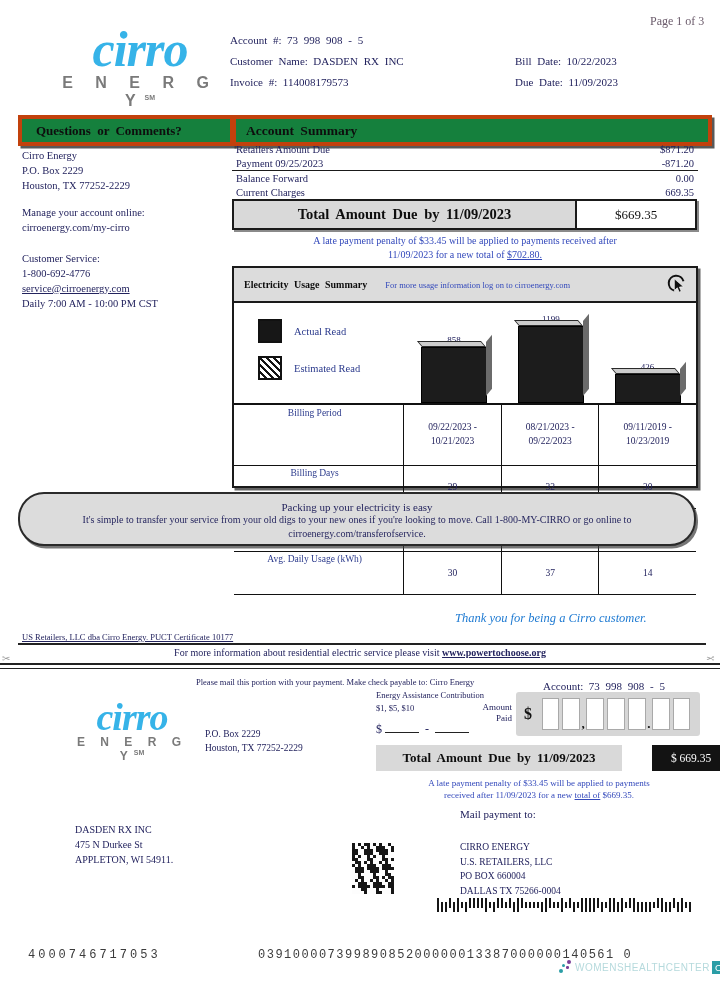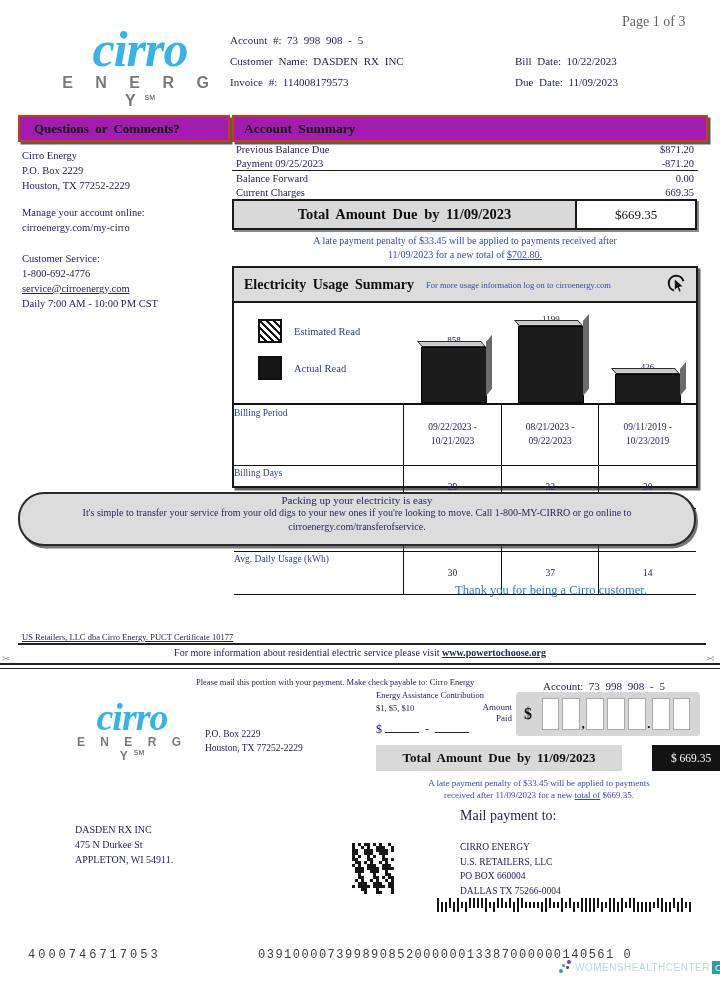--- a/index.html
+++ b/index.html
@@ -93,7 +93,7 @@
 
 <div id="page">
 
-  <div class="abs" style="left:622px;top:14px;font-size:14px;color:#6a5a6a;">Page 1 of 3</div>
+  <div class="abs" style="left:650px;top:14px;font-size:12px;color:#6a5a6a;">Page 1 of 3</div>
 
   <div class="abs logo logo1" style="left:56px;top:24px;width:168px;">
     <div class="word">cirro</div>

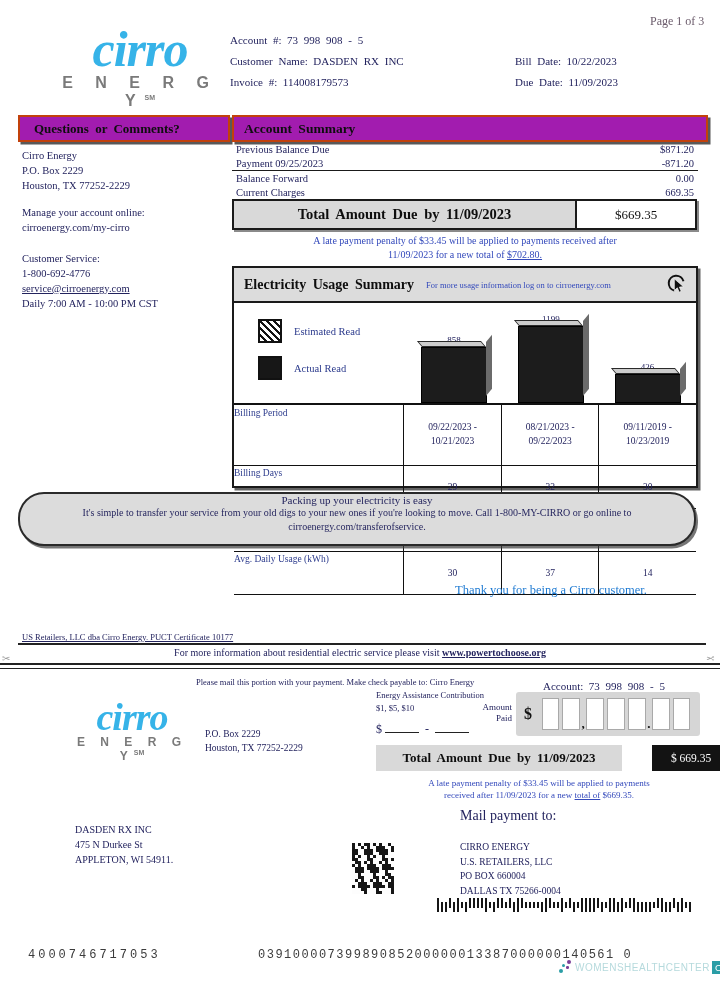--- a/index.html
+++ b/index.html
@@ -17,7 +17,7 @@
   .logo2 .energy{font-size:12px;letter-spacing:6px;}
   .logo sup{font-size:7px;letter-spacing:0;}
   
-  .hdrbox{background:#a21caf;border:2px solid #c2410c;box-shadow:2.5px 2.5px 0 rgba(60,60,60,.85);
+  .hdrbox{background:#15803d;border:4px solid #c2410c;box-shadow:2.5px 2.5px 0 rgba(60,60,60,.85);
           font-weight:bold;color:#0e0e0e;display:flex;align-items:center;}
   
   .asrow{display:flex;justify-content:space-between;font-size:10.5px;padding:1.5px 4px;}

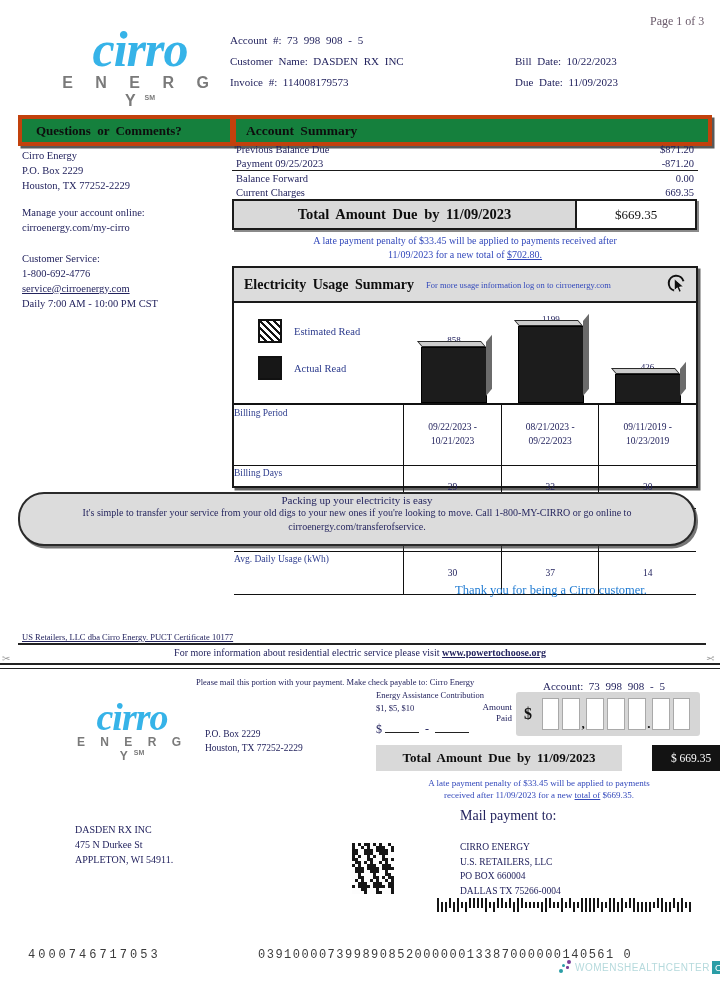--- a/index.html
+++ b/index.html
@@ -134,7 +134,7 @@
     </div>
   <div class="abs" style="left:232px;top:142px;width:466px;">
     <div class="asrow">
-        <span>Previous Balance Due</span>
+        <span>Retailers Amount Due</span>
         <span>$871.20</span>
       </div>
     <div class="asrow rule">

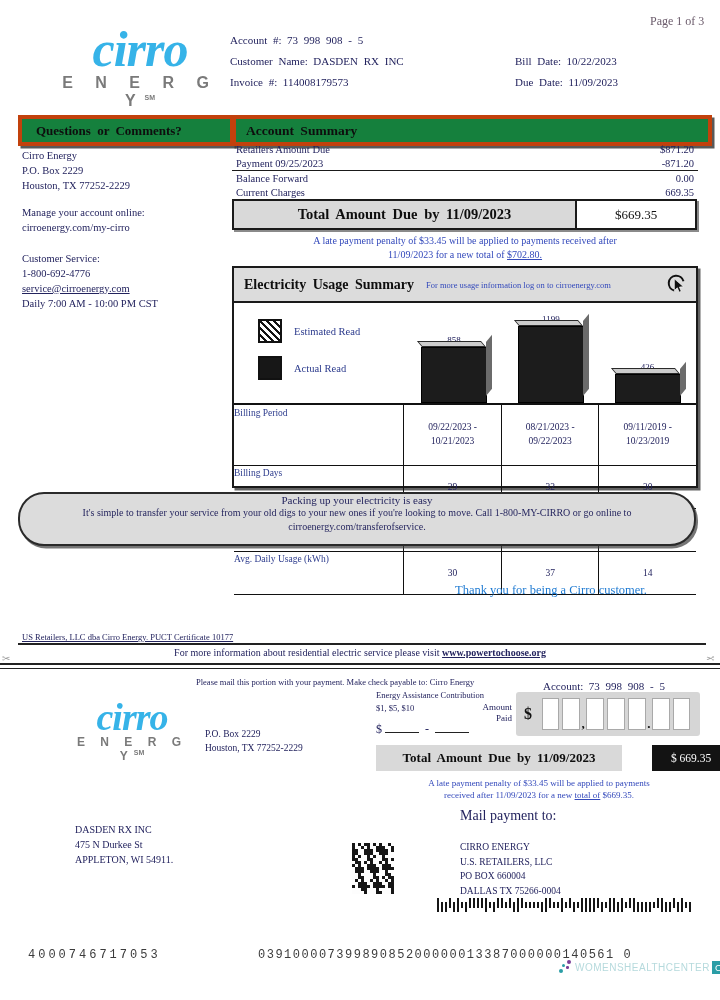--- a/index.html
+++ b/index.html
@@ -30,7 +30,7 @@
   
   .usagebox{border:2px solid #1a1a1a;box-shadow:2.5px 2.5px 0 rgba(60,60,60,.8);}
   .usagehdr{height:33px;background:#dcdcdc;border-bottom:2px solid #1a1a1a;display:flex;align-items:center;padding:0 10px;}
-  .usagehdr .ut{font-weight:bold;font-size:14px;color:#0e0e0e;}
+  .usagehdr .ut{font-weight:bold;font-size:10px;color:#0e0e0e;}
   .usagehdr .us{font-size:8.5px;color:#3349bb;margin-left:12px;flex:1;}
   .chartrow{display:flex;height:100px;}
   .legend{width:172px;padding:16px 0 0 24px;box-sizing:border-box;}

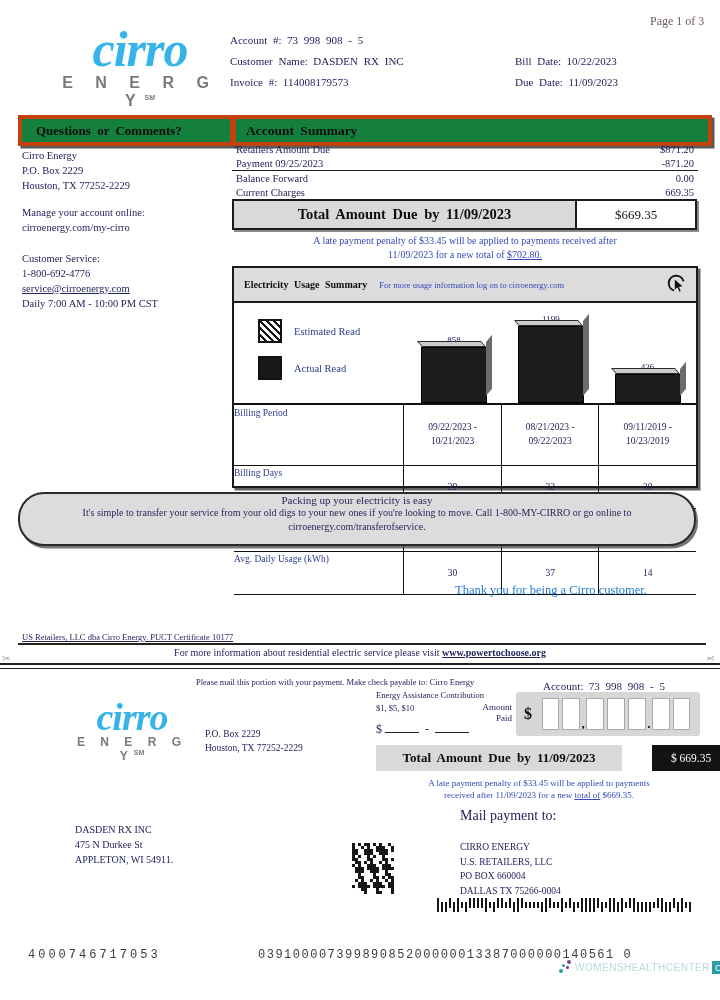--- a/index.html
+++ b/index.html
@@ -31,7 +31,7 @@
   .usagebox{border:2px solid #1a1a1a;box-shadow:2.5px 2.5px 0 rgba(60,60,60,.8);}
   .usagehdr{height:33px;background:#dcdcdc;border-bottom:2px solid #1a1a1a;display:flex;align-items:center;padding:0 10px;}
   .usagehdr .ut{font-weight:bold;font-size:10px;color:#0e0e0e;}
-  .usagehdr .us{font-size:8.5px;color:#3349bb;margin-left:12px;flex:1;}
+  .usagehdr .us{font-size:8.5px;color:#3349bb;margin-left:18px;flex:1;}
   .chartrow{display:flex;height:100px;}
   .legend{width:172px;padding:16px 0 0 24px;box-sizing:border-box;}
   .litem{display:flex;align-items:center;margin-bottom:13px;}

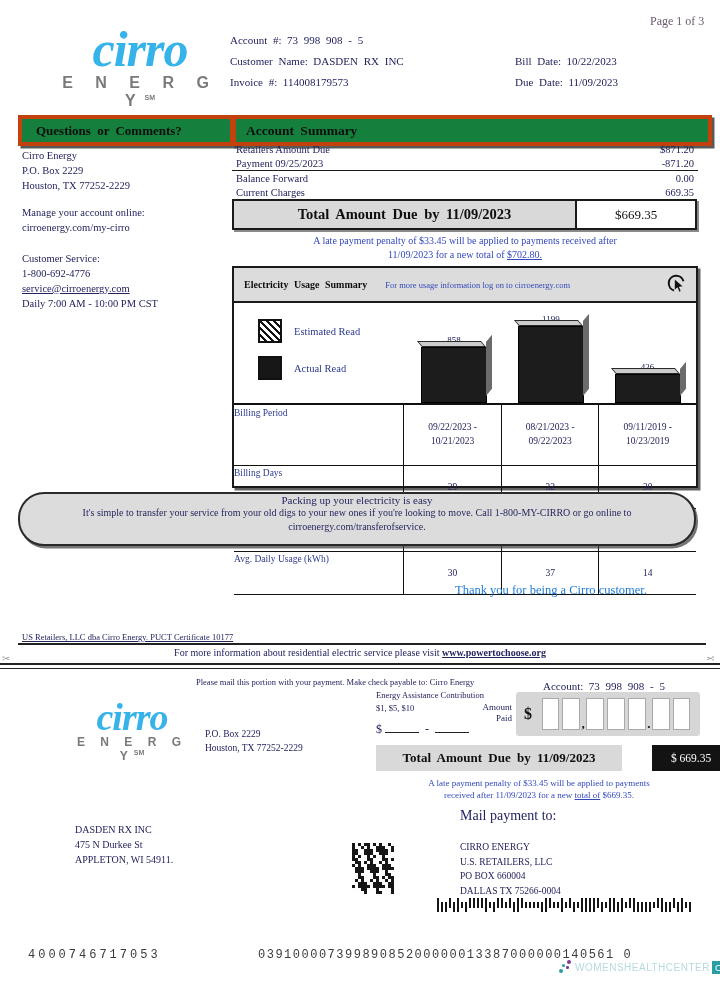--- a/index.html
+++ b/index.html
@@ -173,12 +173,12 @@
     <div class="chartrow">
       <div class="legend">
         <div class="litem">
+          <span class="sq"></span>
+          <span class="llabel">Actual Read</span>
+        </div>
+        <div class="litem">
           <span class="sq hatch"></span>
           <span class="llabel">Estimated Read</span>
-        </div>
-        <div class="litem">
-          <span class="sq"></span>
-          <span class="llabel">Actual Read</span>
         </div>
       </div>
       <div class="barslot">

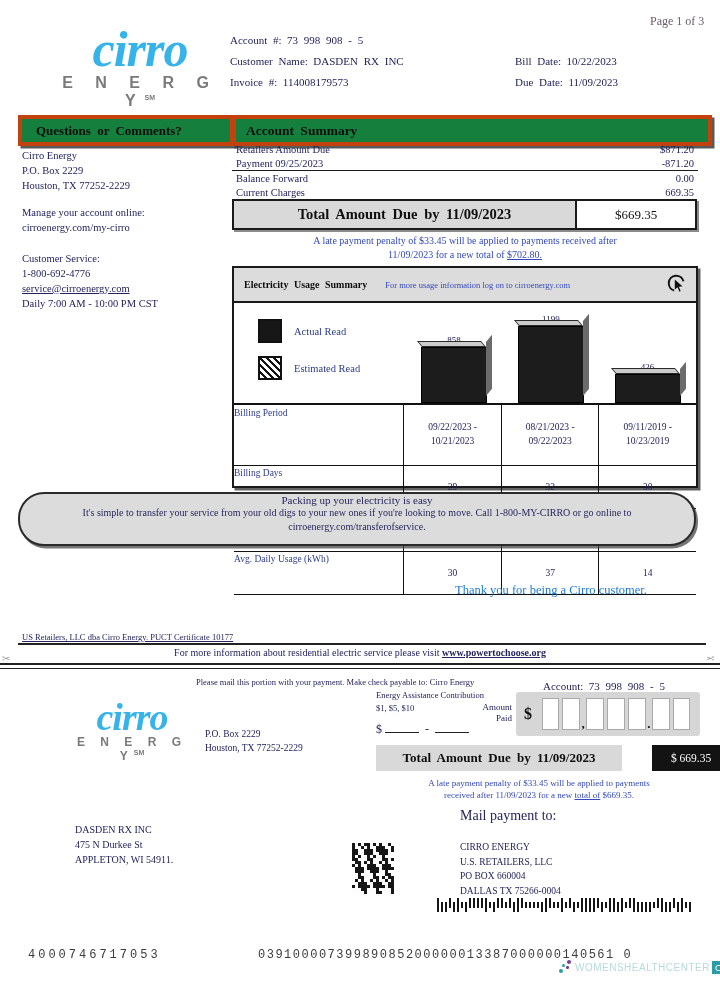--- a/index.html
+++ b/index.html
@@ -47,7 +47,7 @@
                 transform:skewY(-50deg);transform-origin:top left;}
   .utable{border-top:2px solid #111;font-size:9.5px;}
   .utr{display:flex;border-bottom:1.7px solid #111;}
-  .utr .lab{width:170px;text-align:left;padding:2px 8px 2px 0;color:#2b3a8c;box-sizing:border-box;}
+  .utr .lab{width:170px;text-align:center;padding:2px 8px 2px 0;color:#2b3a8c;box-sizing:border-box;}
   .utr .cell{width:97px;text-align:center;padding:16px 0;border-left:1.7px solid #111;color:#23235e;}
   .period .cell,.period .lab{line-height:1.45;}
   

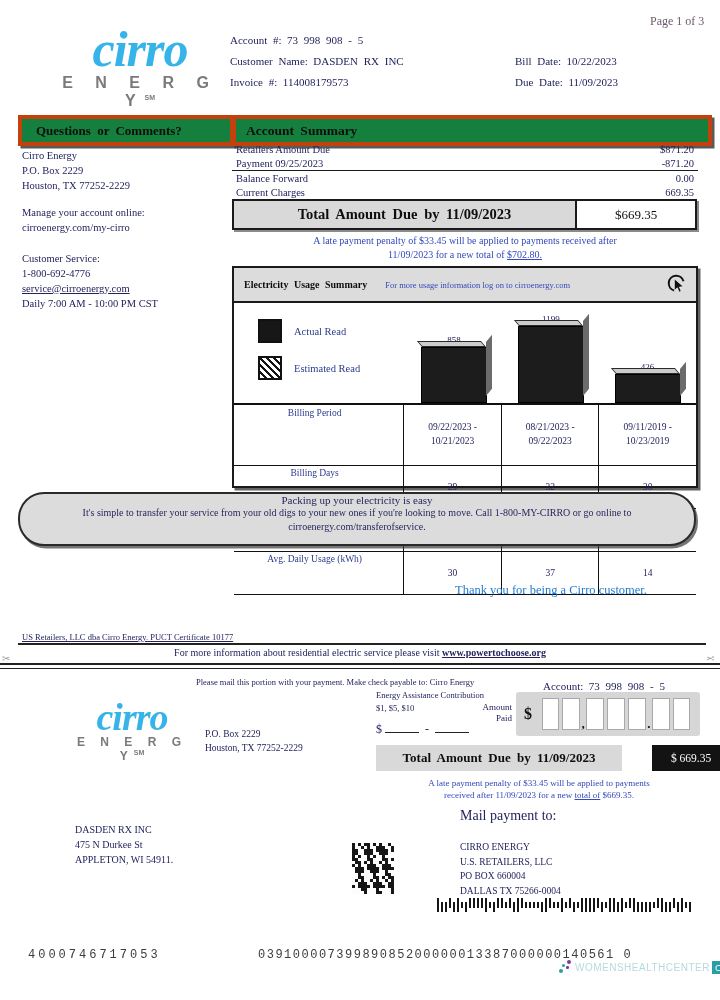--- a/index.html
+++ b/index.html
@@ -52,7 +52,7 @@
   .period .cell,.period .lab{line-height:1.45;}
   
   .packbox{background:#dcdcdc;border:2px solid #2a2a2a;border-radius:26px;box-shadow:2px 2.5px 0 rgba(60,60,60,.7);
-           text-align:center;box-sizing:border-box;color:#26265f;}
+           text-align:center;padding-top:7px;box-sizing:border-box;color:#26265f;}
   .packbox .p1{font-size:11px;}
   .packbox .p2{font-size:10px;line-height:1.35;}
   

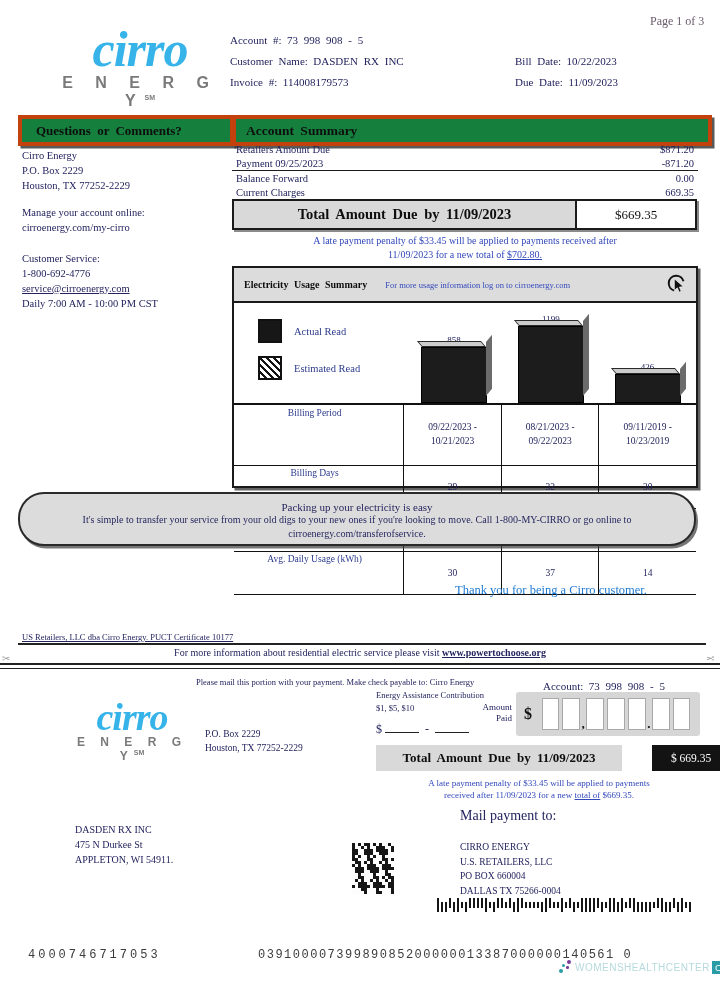--- a/index.html
+++ b/index.html
@@ -227,7 +227,7 @@
     <div class="p2"><span>It's simple to transfer your service from your old digs to your new ones if you're looking to move. Call 1-800-MY-CIRRO or go online to</span><br><span>cirroenergy.com/transferofservice.</span></div>
   </div>
 
-  <div class="abs" style="left:455px;top:583px;font-size:12.5px;color:#1e7ad2;">Thank you for being a Cirro customer.</div>
+  <div class="abs" style="left:455px;top:611px;font-size:12.5px;color:#1e7ad2;font-style:italic;">Thank you for being a Cirro customer.</div>
   <div class="abs ulink" style="left:22px;top:632px;font-size:8.5px;">US Retailers, LLC dba Cirro Energy. PUCT Certificate 10177</div>
   <div class="abs ruleA" style="left:18px;top:643px;width:688px;"></div>
   <div class="abs" style="left:110px;top:647px;width:500px;text-align:center;font-size:10px;">

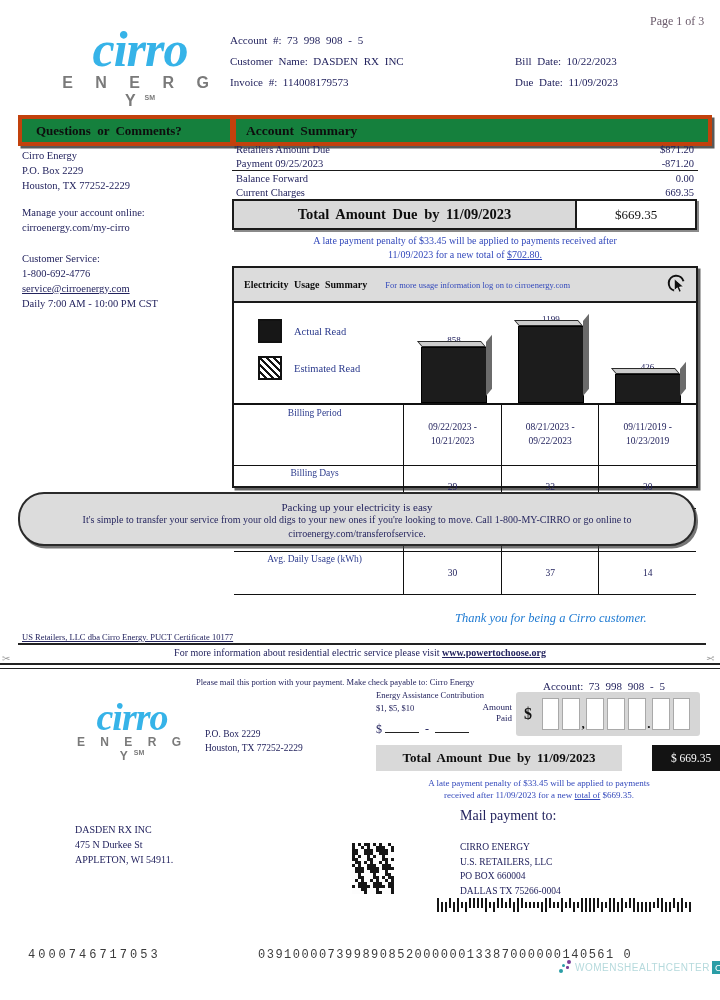--- a/index.html
+++ b/index.html
@@ -285,7 +285,7 @@
     <span>received after 11/09/2023 for a new </span><span class="ulink">total of</span><span> $669.35.</span>
   </div>
 
-  <div class="abs" style="left:460px;top:808px;font-size:14px;">Mail payment to:</div>
+  <div class="abs" style="left:460px;top:808px;font-size:11px;">Mail payment to:</div>
 
   <div class="abs addr" style="left:75px;top:822px;">
     <div>DASDEN  RX INC</div>

